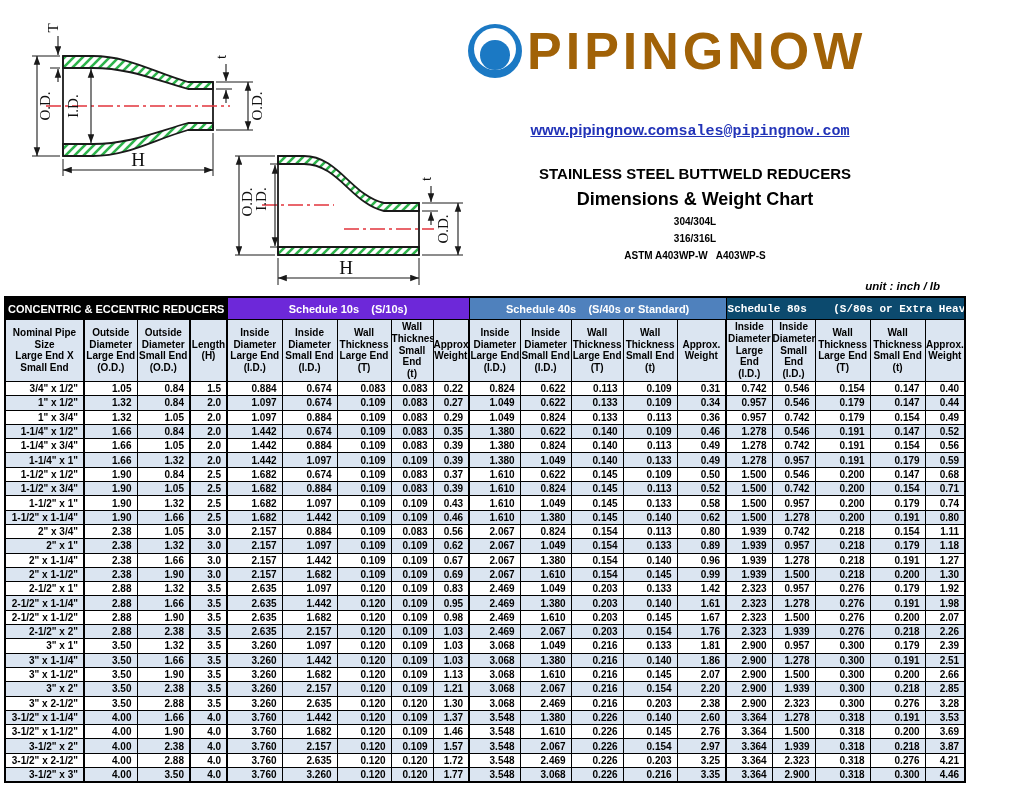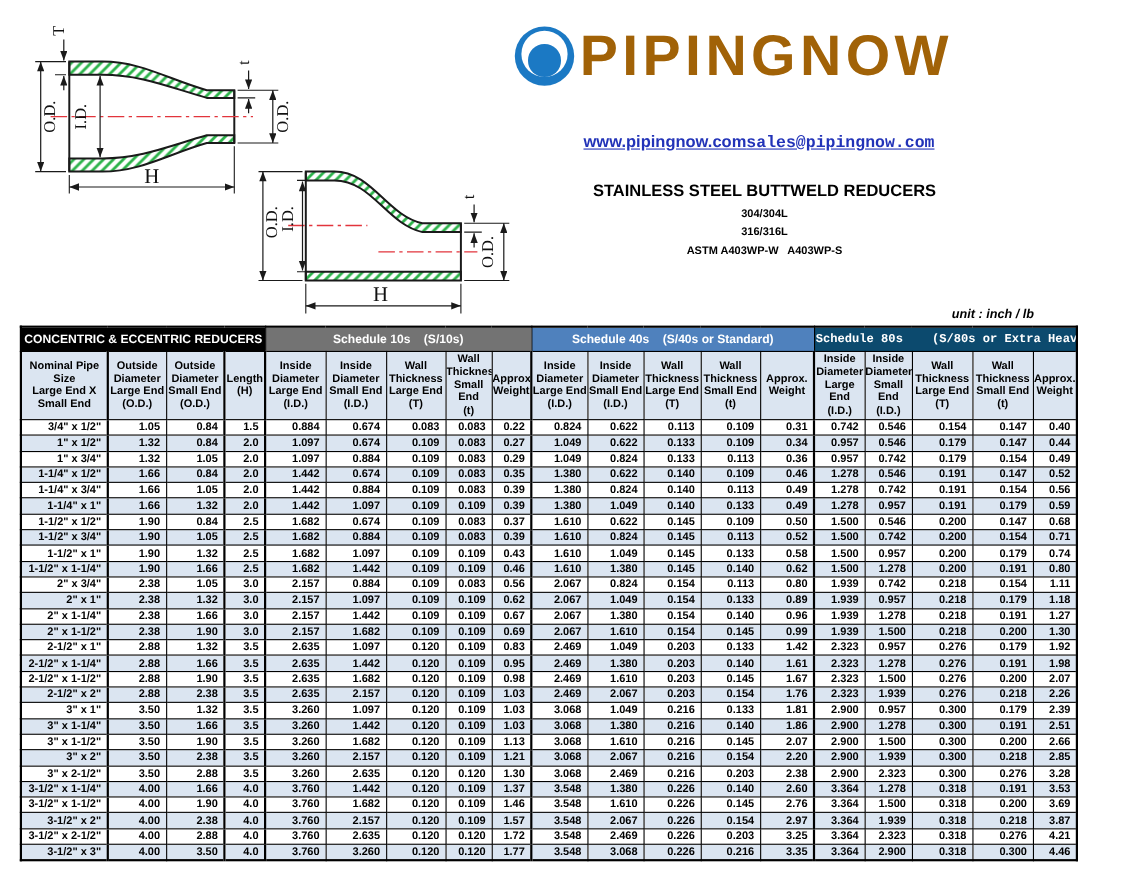--- a/index.html
+++ b/index.html
@@ -153,6 +153,7 @@
 
   <div class="titles">
     <div class="t1">STAINLESS STEEL BUTTWELD REDUCERS</div>
+    <div class="t2">Dimensions &amp; Weight Chart</div>
     <div class="t3">304/304L</div>
     <div class="t3">316/316L</div>
     <div class="t3">ASTM A403WP-W   A403WP-S</div>

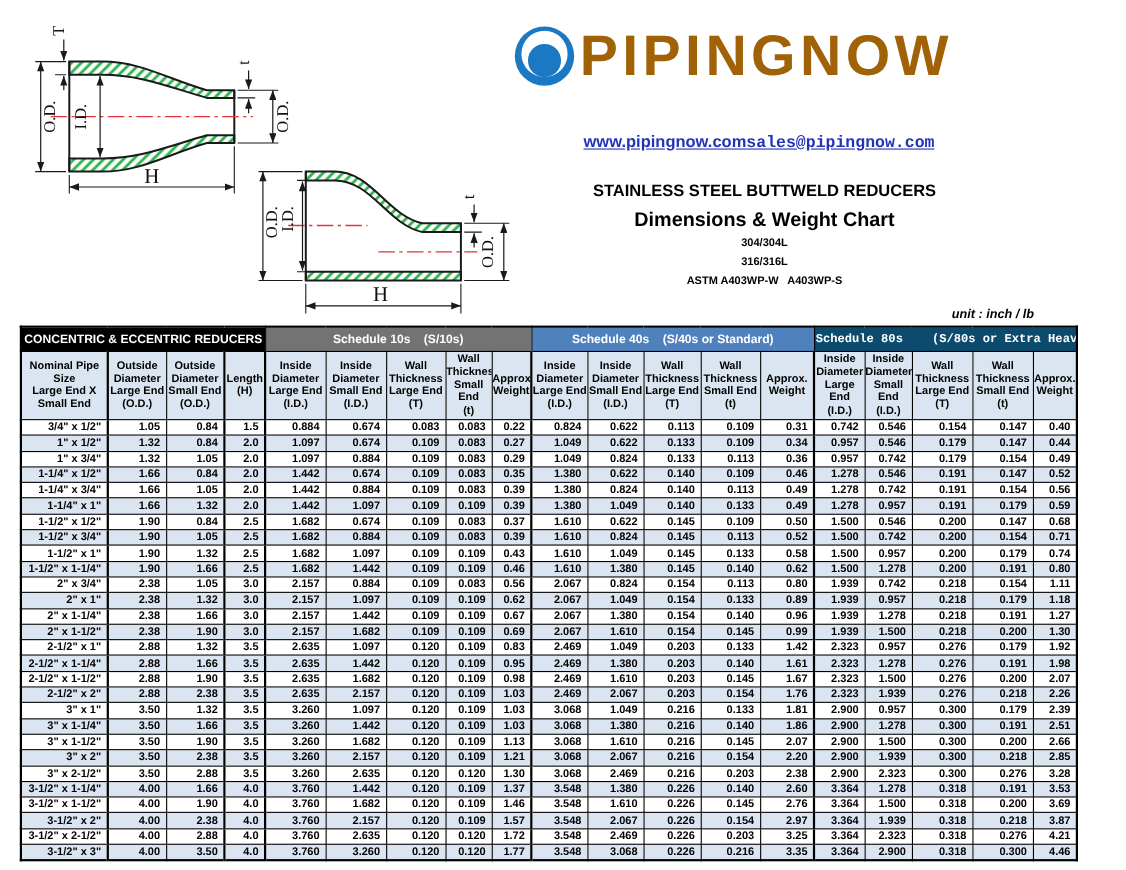--- a/index.html
+++ b/index.html
@@ -42,7 +42,7 @@
   .dlabH{font-family:"Liberation Serif",serif;font-size:19px;fill:#111;}
 
   
-  .tblwrap{position:absolute;left:18px;top:296px;}
+  .tblwrap{position:absolute;left:4px;top:296px;}
   table{border-collapse:collapse;table-layout:fixed;width:960px;border:2.5px solid #000;}
   th,td{vertical-align:middle;}
   .band{height:19px;font-size:11px;font-weight:bold;color:#fff;text-align:center;

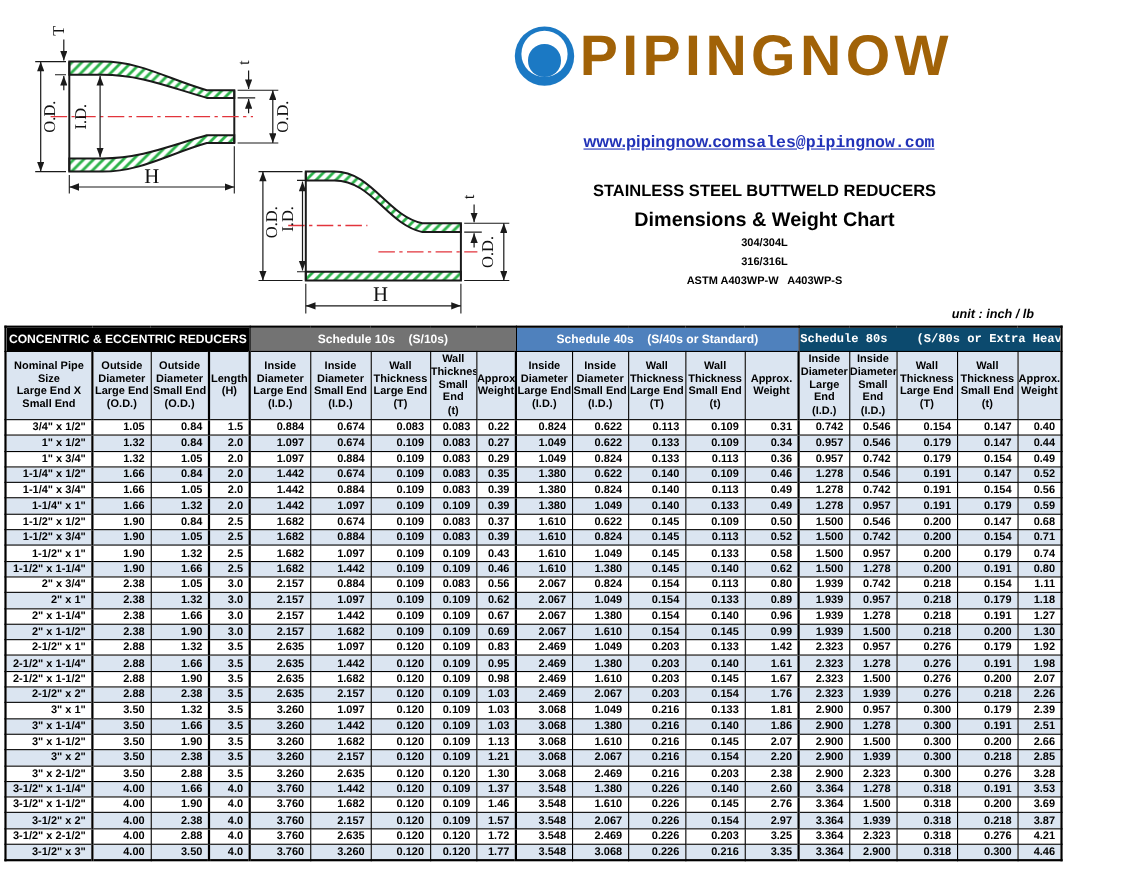--- a/index.html
+++ b/index.html
@@ -187,7 +187,7 @@
       <thead>
           <tr>
             <th class="band" colspan="4" style="background: rgb(0, 0, 0);">CONCENTRIC &amp; ECCENTRIC REDUCERS</th>
-            <th class="band" colspan="5" style="background: #737373;">Schedule 10s    (S/10s)</th>
+            <th class="band" colspan="5" style="background: #6d28d9;">Schedule 10s    (S/10s)</th>
             <th class="band" colspan="5" style="background: rgb(79, 129, 189);">Schedule 40s    (S/40s or Standard)</th>
             <th class="band" colspan="5" style="background: #0c4a6e; font-family: Liberation Mono, monospace;">Schedule 80s    (S/80s or Extra Heavy)</th>
           </tr>

